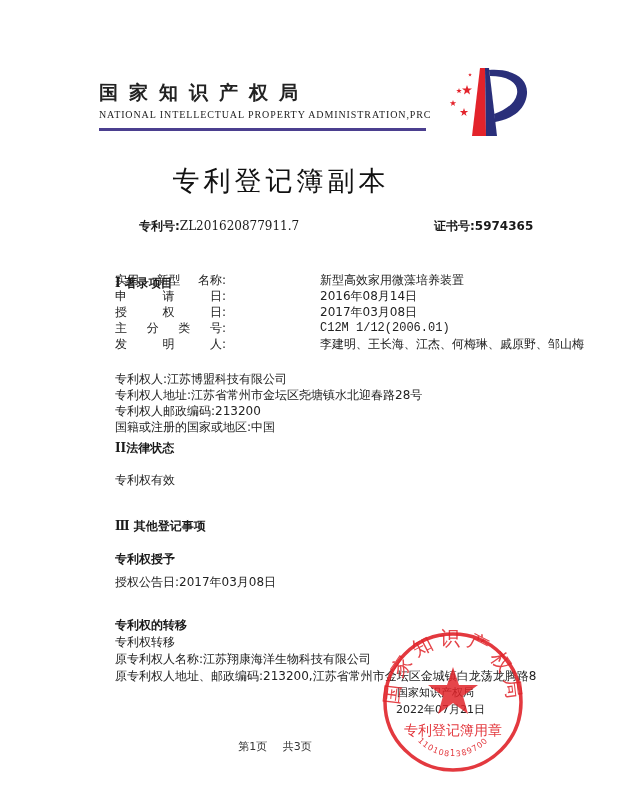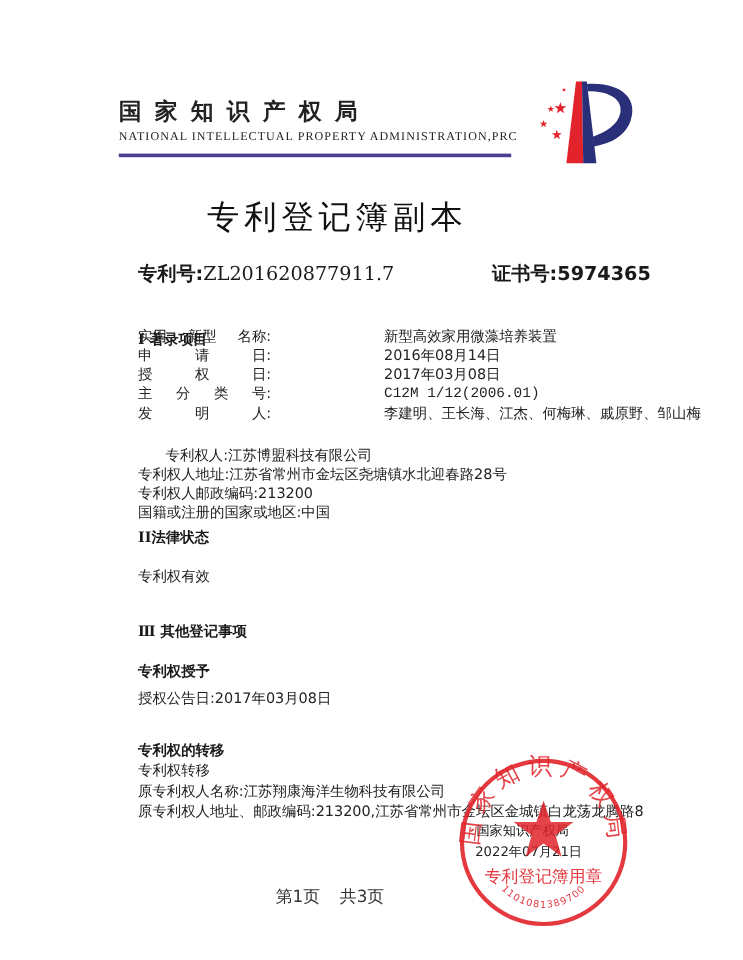--- a/index.html
+++ b/index.html
@@ -22,7 +22,7 @@
       left: 0; width: 562px; top: 163px; text-align: center; font-size: 27px; letter-spacing: 4px;
       font-family: "DejaVu Sans", sans-serif; color: #111;
     }
-    .meta { top: 218px; font-size: 16px; font-weight: bold; font-family: "DejaVu Sans", sans-serif; }
+    .meta { top: 218px; font-size: 12px; font-weight: bold; font-family: "DejaVu Sans", sans-serif; margin-left: 24px; }
     .meta-left { left: 115px; }
     .meta-right { left: 410px; }
     .section-h { left: 115px; font-size: 12px; font-weight: bold; font-family: "DejaVu Serif", serif; }

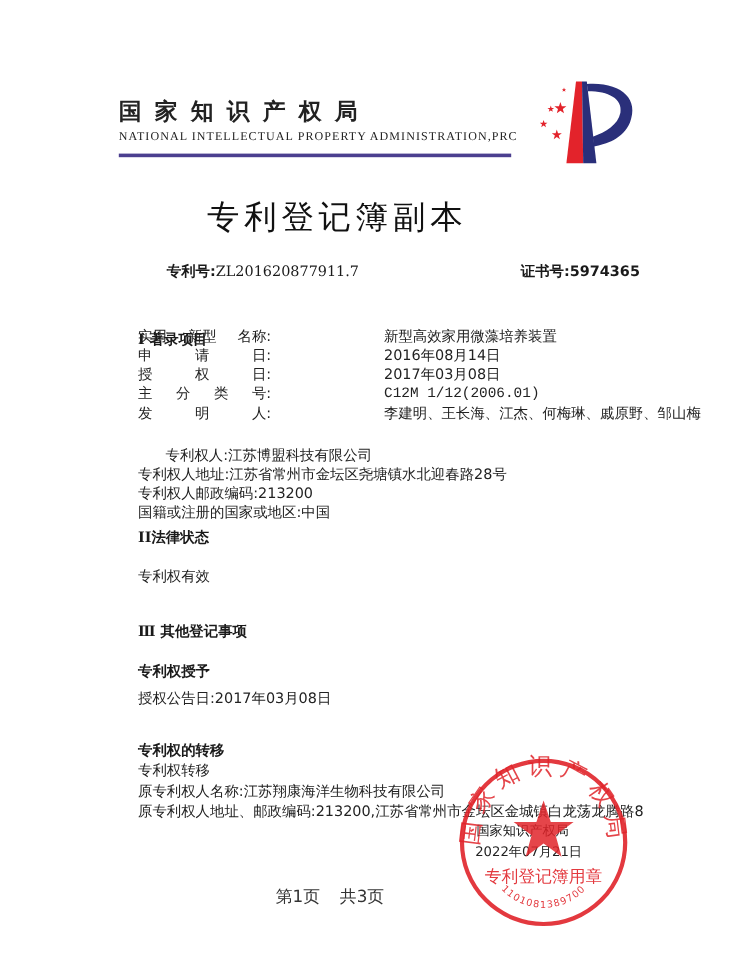--- a/index.html
+++ b/index.html
@@ -121,7 +121,7 @@
   </div>
 </div>
 
-<div class="abs line" style="top:371px;margin-left:23px;">专利权人:江苏博盟科技有限公司</div>
+<div class="abs line" style="top:371px;">专利权人:江苏博盟科技有限公司</div>
 <div class="abs line" style="top:387px;">专利权人地址:江苏省常州市金坛区尧塘镇水北迎春路28号</div>
 <div class="abs line" style="top:403px;">专利权人邮政编码:213200</div>
 <div class="abs line" style="top:419px;">国籍或注册的国家或地区:中国</div>

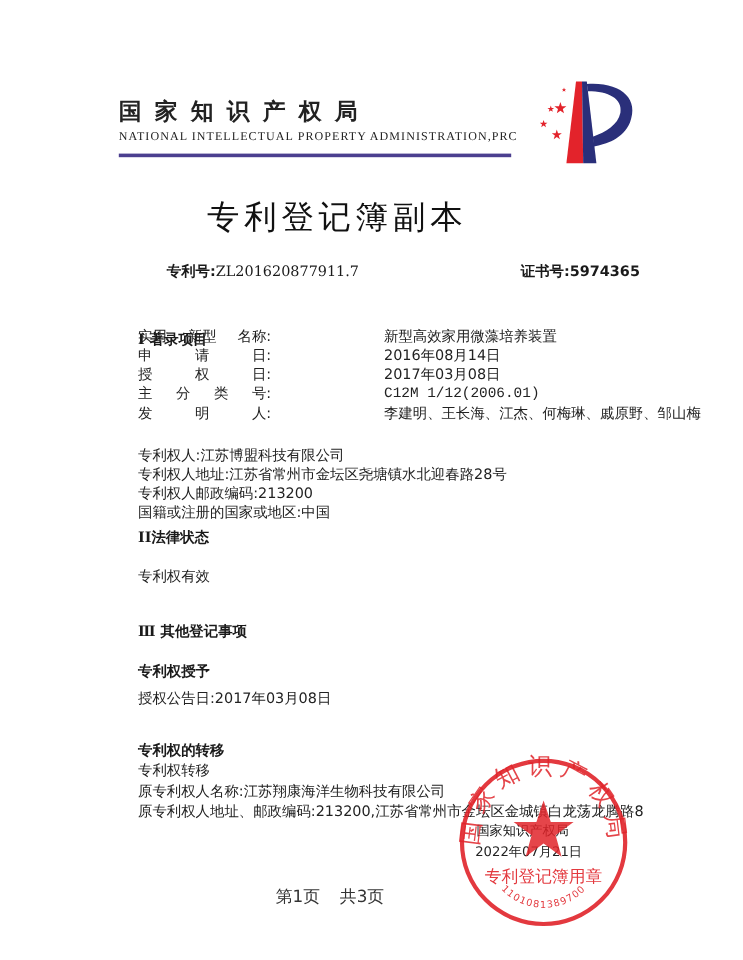--- a/index.html
+++ b/index.html
@@ -31,7 +31,7 @@
     .biblio .row { display: flex; height: 16px; line-height: 16px; gap: 40px; }
     .biblio .lbl { width: 111px; display: flex; justify-content: space-between; padding-right: 0; }
     .biblio .val { white-space: nowrap; }
-    .footer { left: 0; width: 550px; top: 739px; text-align: center; font-size: 14px; font-family: "DejaVu Sans", sans-serif; color: #333; word-spacing: 12px; }
+    .footer { left: 0; width: 550px; top: 739px; text-align: center; font-size: 11px; font-family: "DejaVu Sans", sans-serif; color: #333; word-spacing: 12px; }
     .seal { left: 378px; top: 627px; width: 150px; height: 150px; }
     .seal-text { font-family: "DejaVu Sans", sans-serif; }
     .seal-overlay { position: absolute; font-family: "DejaVu Sans", sans-serif; white-space: nowrap; }

